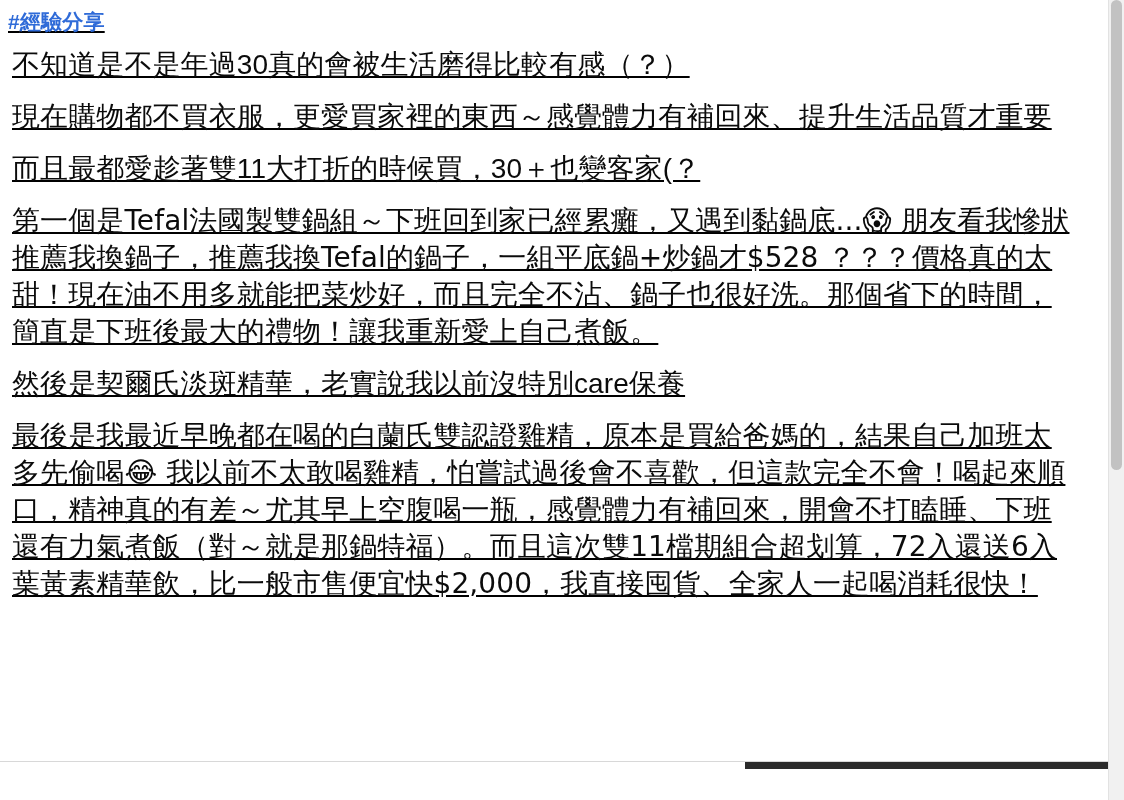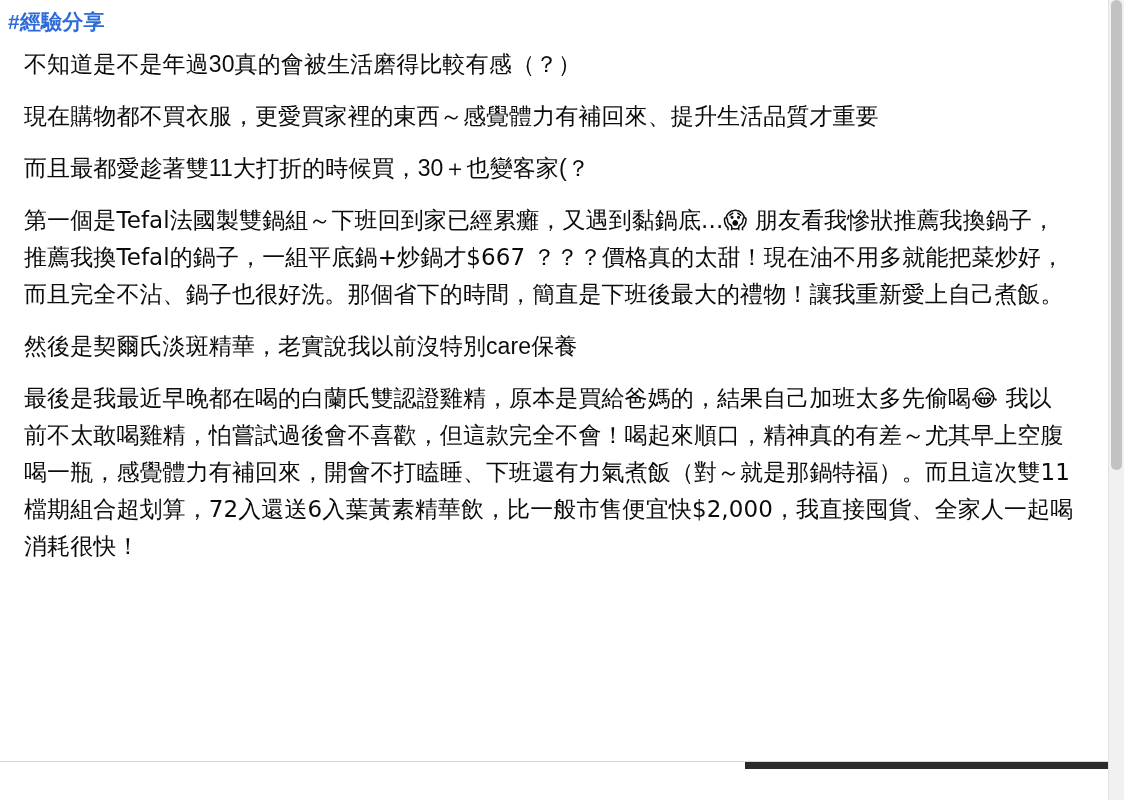--- a/index.html
+++ b/index.html
@@ -20,6 +20,7 @@
     height: 769px;
     background: #ffffff;
     box-sizing: border-box;
+    text-decoration: underline;
   }
   .content {
     padding: 6px 22px 0 8px;

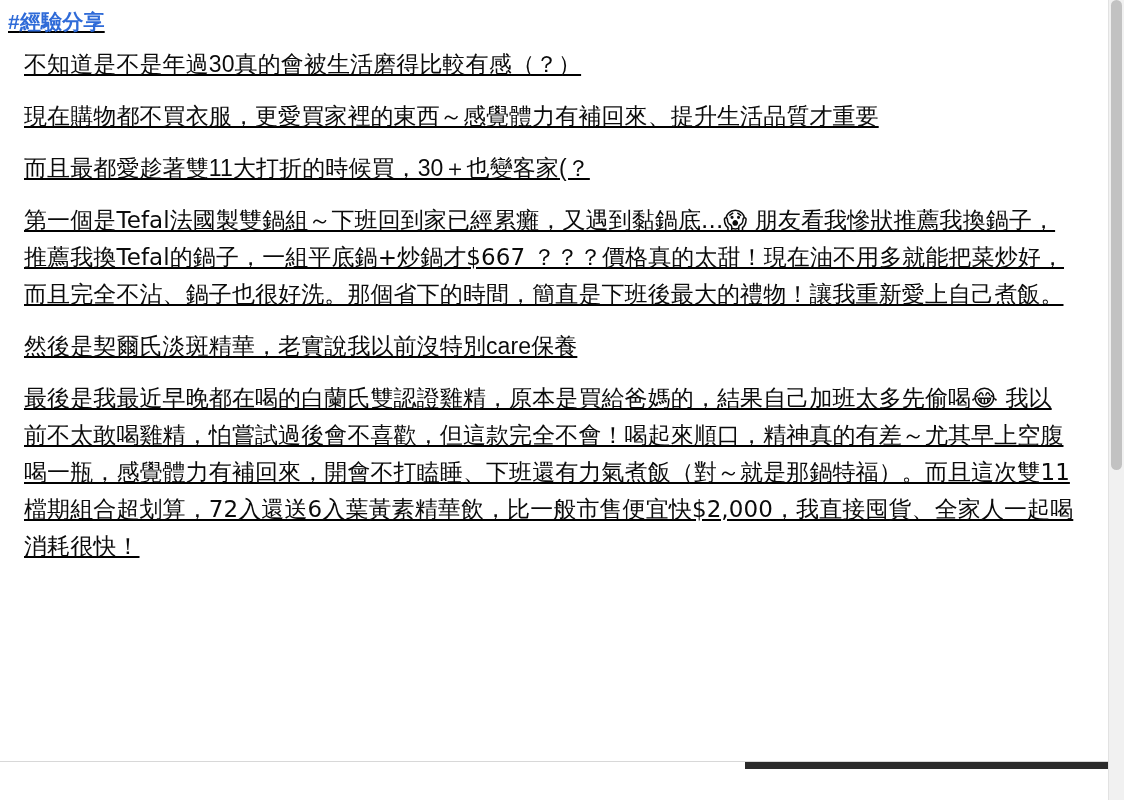--- a/index.html
+++ b/index.html
@@ -36,10 +36,10 @@
     letter-spacing: 0.2px;
   }
   .para {
-    font-size: 23px;
+    font-size: 28px;
     line-height: 37px;
     color: #0b0b0b;
-    margin: 0 0 15px 16px;
+    margin: 0 0 15px 4px;
     letter-spacing: 0.1px;
     word-break: break-word;
     font-weight: 400;

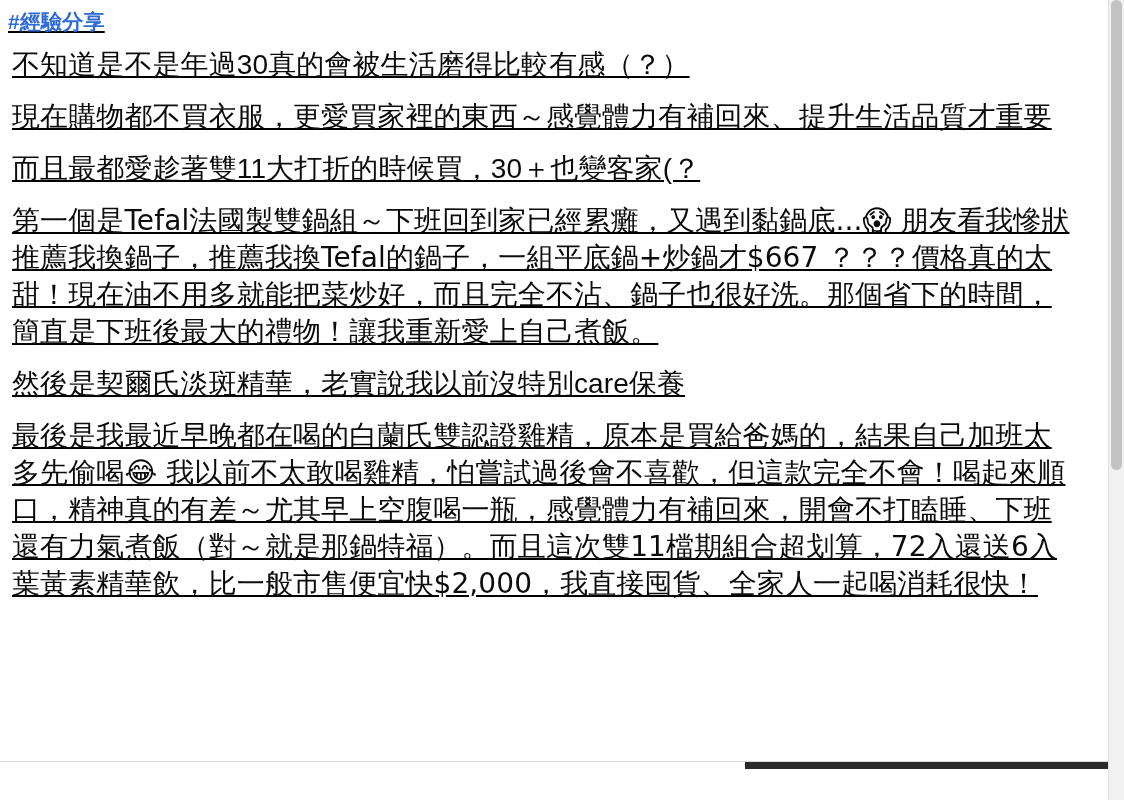--- a/index.html
+++ b/index.html
@@ -96,7 +96,7 @@
     <p class="para">不知道是不是年過30真的會被生活磨得比較有感（？）</p>
     <p class="para">現在購物都不買衣服，更愛買家裡的東西～感覺體力有補回來、提升生活品質才重要</p>
     <p class="para">而且最都愛趁著雙11大打折的時候買，30＋也變客家(？</p>
-    <p class="para emoji">第一個是Tefal法國製雙鍋組～下班回到家已經累癱，又遇到黏鍋底...😱 朋友看我慘狀推薦我換鍋子，推薦我換Tefal的鍋子，一組平底鍋+炒鍋才$667 ？？？價格真的太甜！現在油不用多就能把菜炒好，而且完全不沾、鍋子也很好洗。那個省下的時間，簡直是下班後最大的禮物！讓我重新愛上自己煮飯。</p>
+    <p class="para emoji">第一個是Tefal法國製雙鍋組～下班回到家已經累癱，又遇到黏鍋底...😱 朋友看我慘狀推薦我換鍋子，推薦我換Tefal的鍋子，一組平底鍋+炒鍋才$528 ？？？價格真的太甜！現在油不用多就能把菜炒好，而且完全不沾、鍋子也很好洗。那個省下的時間，簡直是下班後最大的禮物！讓我重新愛上自己煮飯。</p>
     <p class="para">然後是契爾氏淡斑精華，老實說我以前沒特別care保養</p>
     <p class="para emoji">最後是我最近早晚都在喝的白蘭氏雙認證雞精，原本是買給爸媽的，結果自己加班太多先偷喝😂 我以前不太敢喝雞精，怕嘗試過後會不喜歡，但這款完全不會！喝起來順口，精神真的有差～尤其早上空腹喝一瓶，感覺體力有補回來，開會不打瞌睡、下班還有力氣煮飯（對～就是那鍋特福）。而且這次雙11檔期組合超划算，72入還送6入葉黃素精華飲，比一般市售便宜快$2,000，我直接囤貨、全家人一起喝消耗很快！</p>
 

